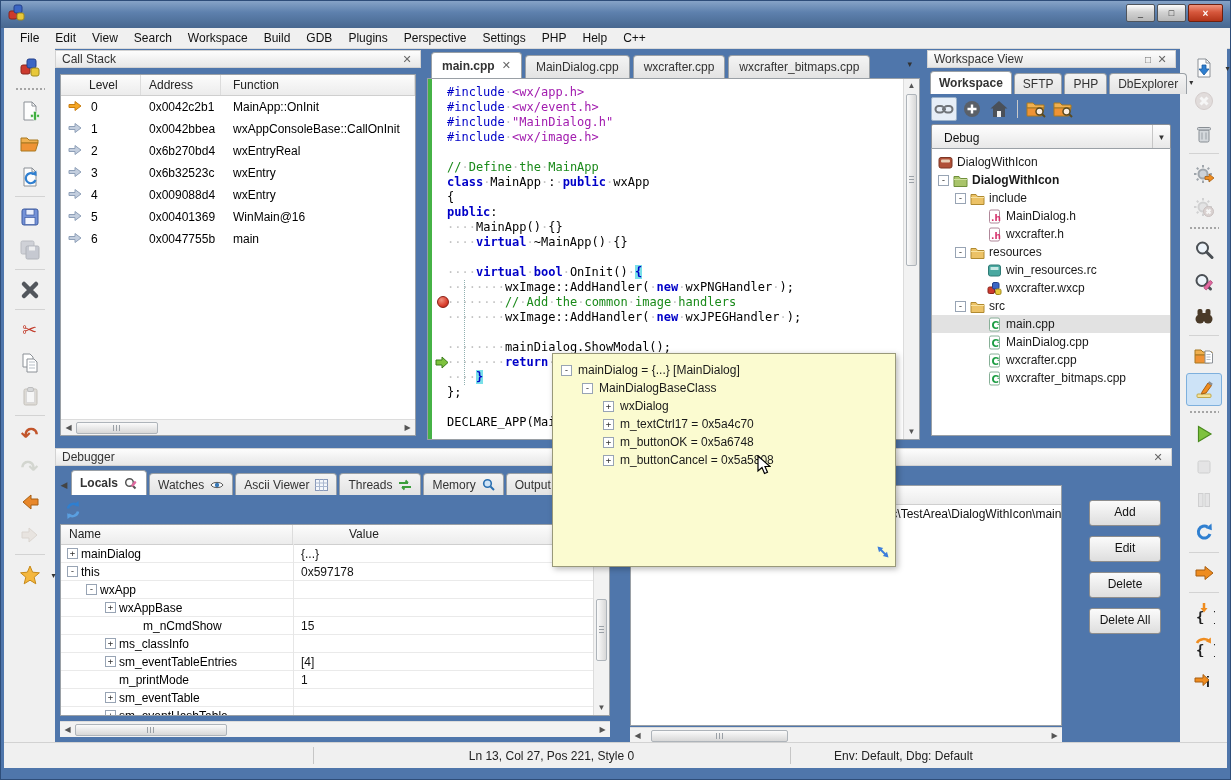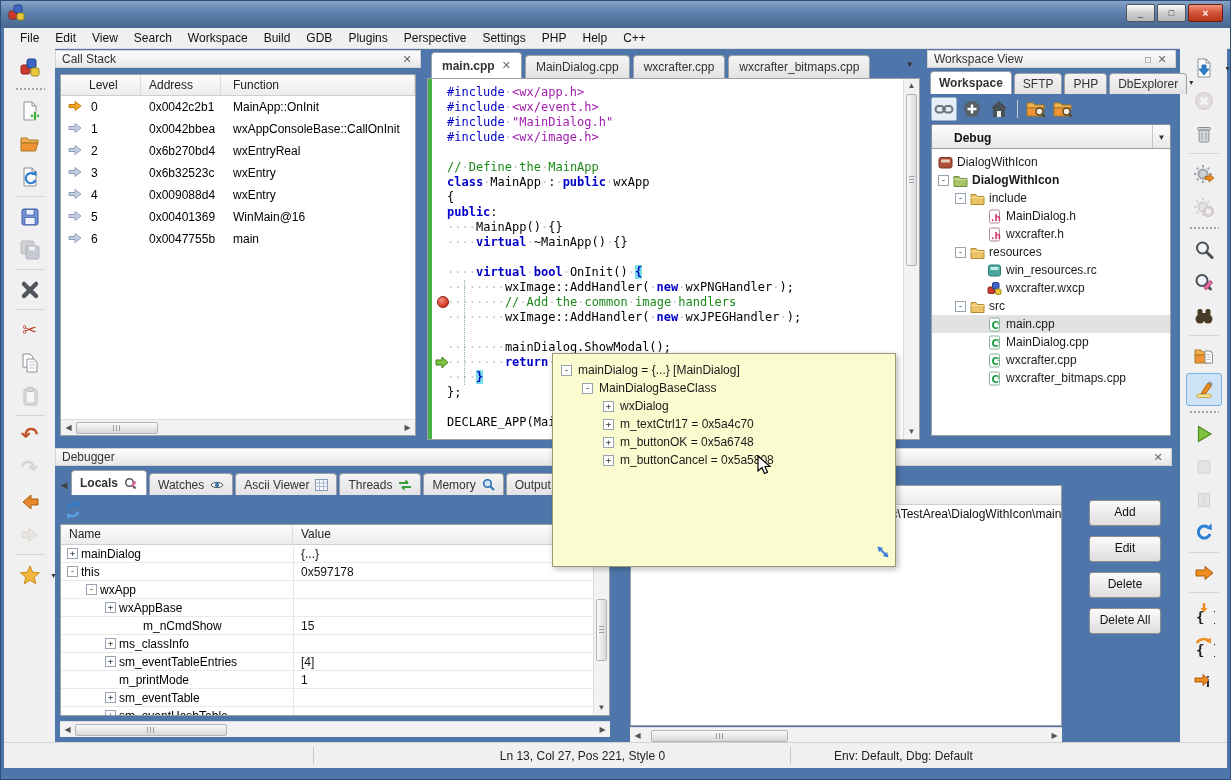--- a/index.html
+++ b/index.html
@@ -80,7 +80,7 @@
   .ws-tbtn{width:24px;height:22px;display:flex;align-items:center;justify-content:center;border-radius:2px;}
   .ws-tbtn.pressed{border:1px solid #9ab0c8;background:#e6eef7;}
   .ws-tsep{width:1px;height:18px;background:#c9c9c9;margin:0 3px;}
-  .combo{position:absolute;left:4px;top:74px;right:5px;height:27px;border:1px solid #8a9098;border-radius:2px;background:linear-gradient(#fefefe,#e6e6e6);display:flex;align-items:center;padding-left:22px;box-sizing:border-box;color:#111;font-weight:bold;}
+  .combo{position:absolute;left:4px;top:74px;right:5px;height:27px;border:1px solid #8a9098;border-radius:2px;background:linear-gradient(#fefefe,#e6e6e6);display:flex;align-items:center;padding-left:12px;box-sizing:border-box;color:#111;}
   .combo .ca{margin-left:auto;width:17px;height:100%;border-left:1px solid #c6c6c6;display:flex;align-items:center;justify-content:center;font-size:8px;color:#333;}
   .tree{position:absolute;left:4px;top:98px;right:5px;bottom:2px;background:#fff;border:1px solid #9aa0a6;padding-top:4px;overflow:hidden;}
   .trow{height:18px;display:flex;align-items:center;gap:4px;padding-left:6px;}

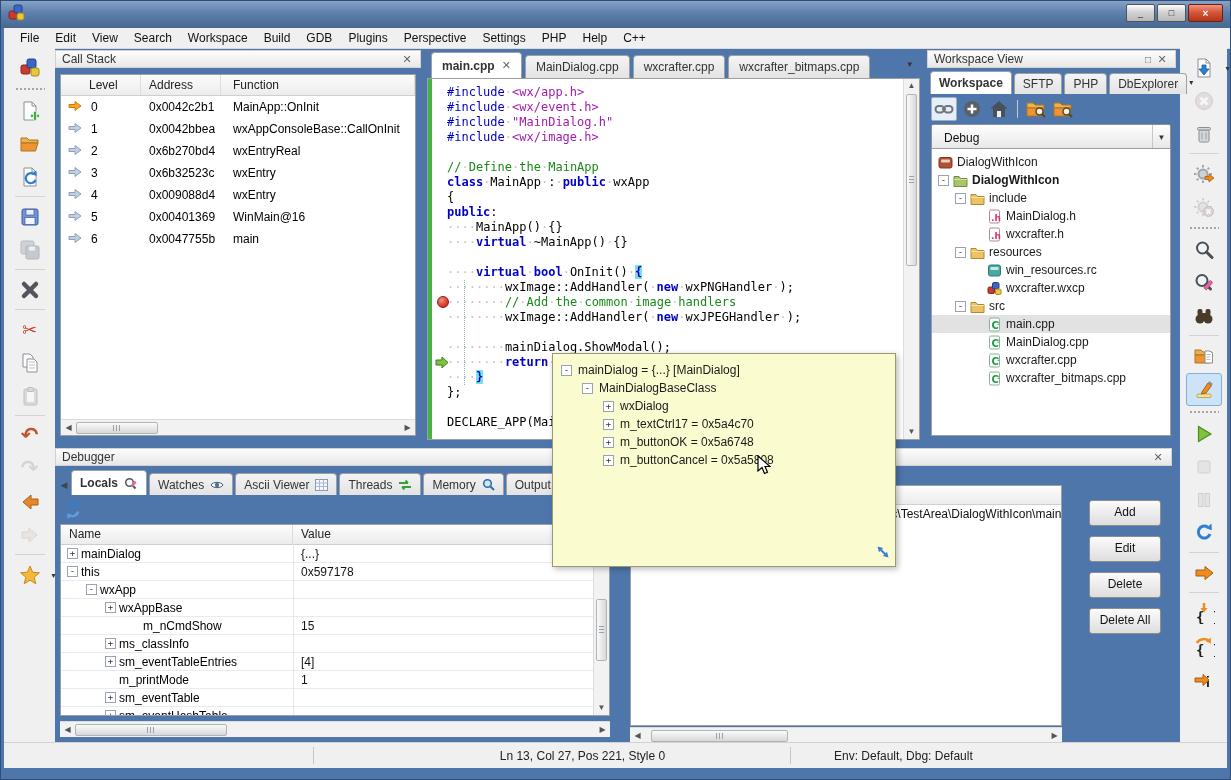--- a/index.html
+++ b/index.html
@@ -98,7 +98,7 @@
   .dtab.active{background:#fff;font-weight:bold;height:24px;}
   .dtb{position:absolute;left:6px;top:33px;height:22px;display:flex;align-items:center;}
   .loc{position:absolute;left:5px;top:58px;width:550px;height:192px;background:#fff;border:1px solid #9aa0a6;box-sizing:border-box;overflow:hidden;}
-  .loc-head{height:19px;display:flex;background:linear-gradient(#fcfcfc,#ececec);border-bottom:1px solid #cfcfcf;}
+  .loc-head{height:19px;display:flex;background:linear-gradient(#fcfcfc,#ececec);border-bottom:1px solid #cfcfcf;gap:48px;}
   .loc-head span{line-height:19px;padding-left:8px;color:#222;}
   .lh-name{width:232px;border-right:1px solid #dcdcdc;box-sizing:border-box;}
   .loc-vline{position:absolute;left:232px;top:19px;bottom:0;width:1px;background:#e6e6e6;}

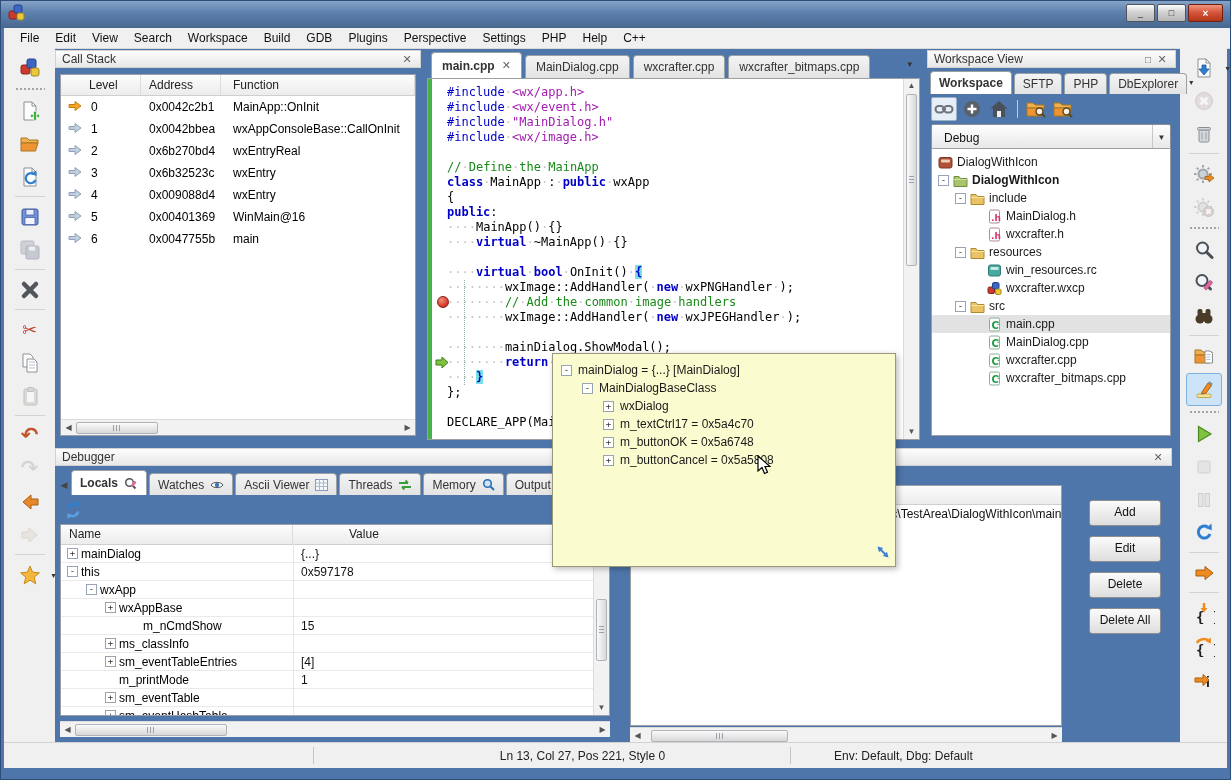--- a/index.html
+++ b/index.html
@@ -922,7 +922,7 @@
   <div class="statusbar">
     <span class="sdiv" style="left:309px;"></span>
     <span class="sdiv" style="left:786px;"></span>
-    <span class="scell" style="left:309px;width:477px;justify-content:center;margin-left:31px;">Ln 13,  Col 27,  Pos 221, Style 0</span>
+    <span class="scell" style="left:309px;width:477px;justify-content:center;">Ln 13,  Col 27,  Pos 221, Style 0</span>
     <span class="scell" style="left:830px;">Env: Default, Dbg: Default</span>
   </div>
 

